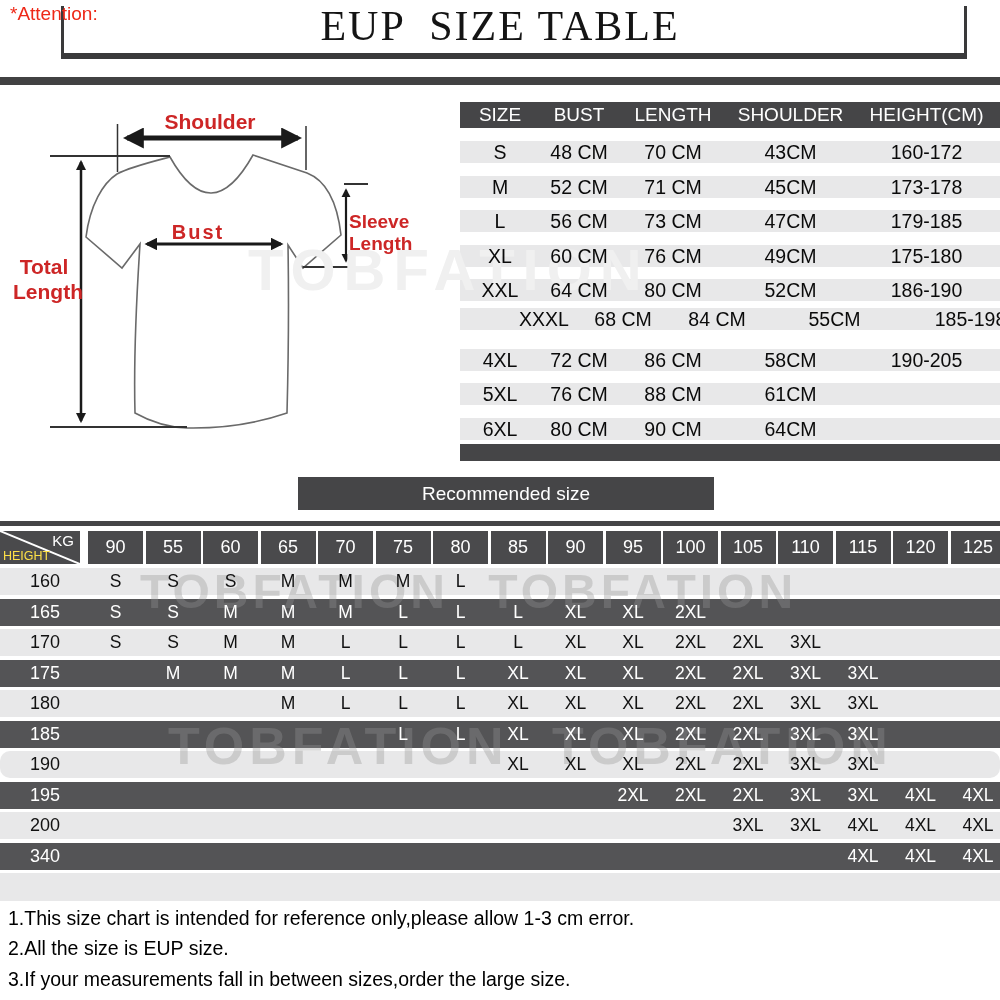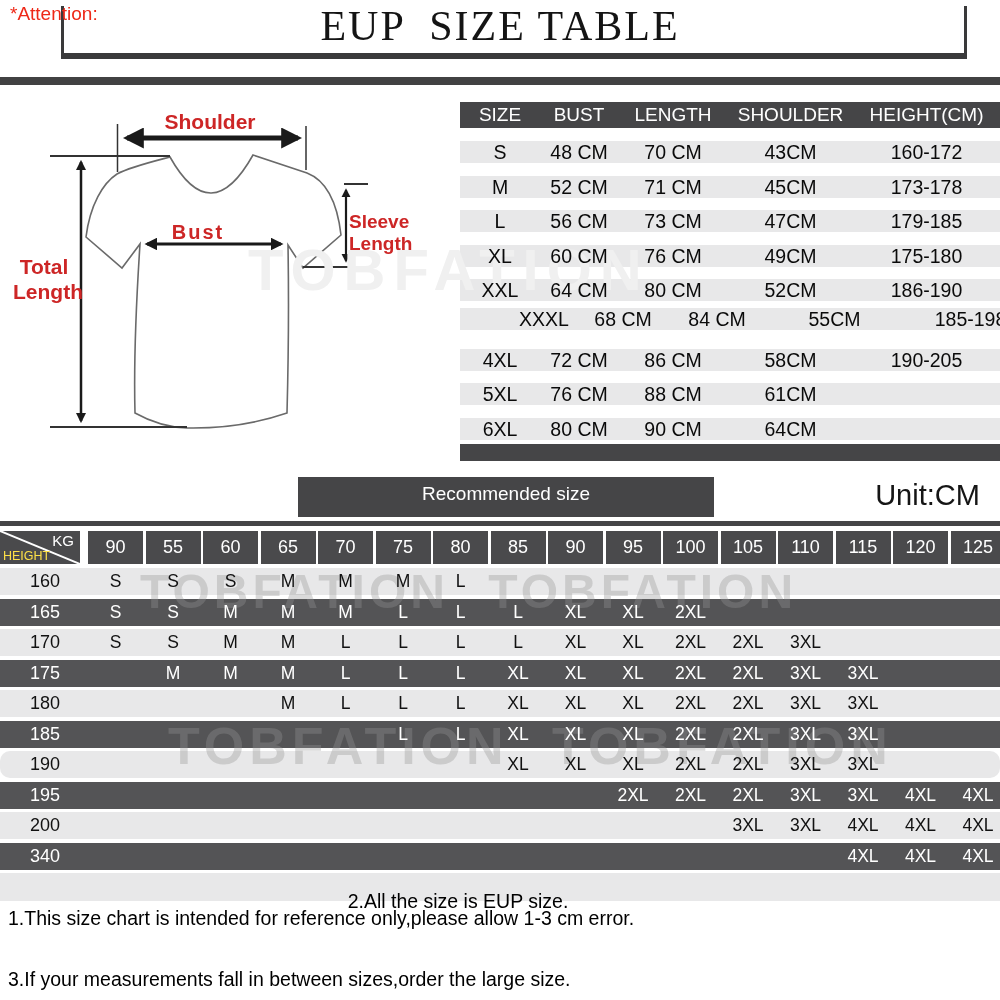--- a/index.html
+++ b/index.html
@@ -34,7 +34,7 @@
   .st-footer{position:absolute;left:460px;top:444px;width:540px;height:17px;background:#454547;}
 
   
-  .rec-bar{position:absolute;left:298px;top:477px;width:416px;height:40px;background:#454547;
+  .rec-bar{position:absolute;left:298px;top:477px;width:416px;height:33px;background:#454547;
     color:#fff;font-size:19px;text-align:center;line-height:34px;}
   .unit-label{position:absolute;left:855px;top:479px;width:145px;text-align:center;
     font-size:29px;color:#151515;}

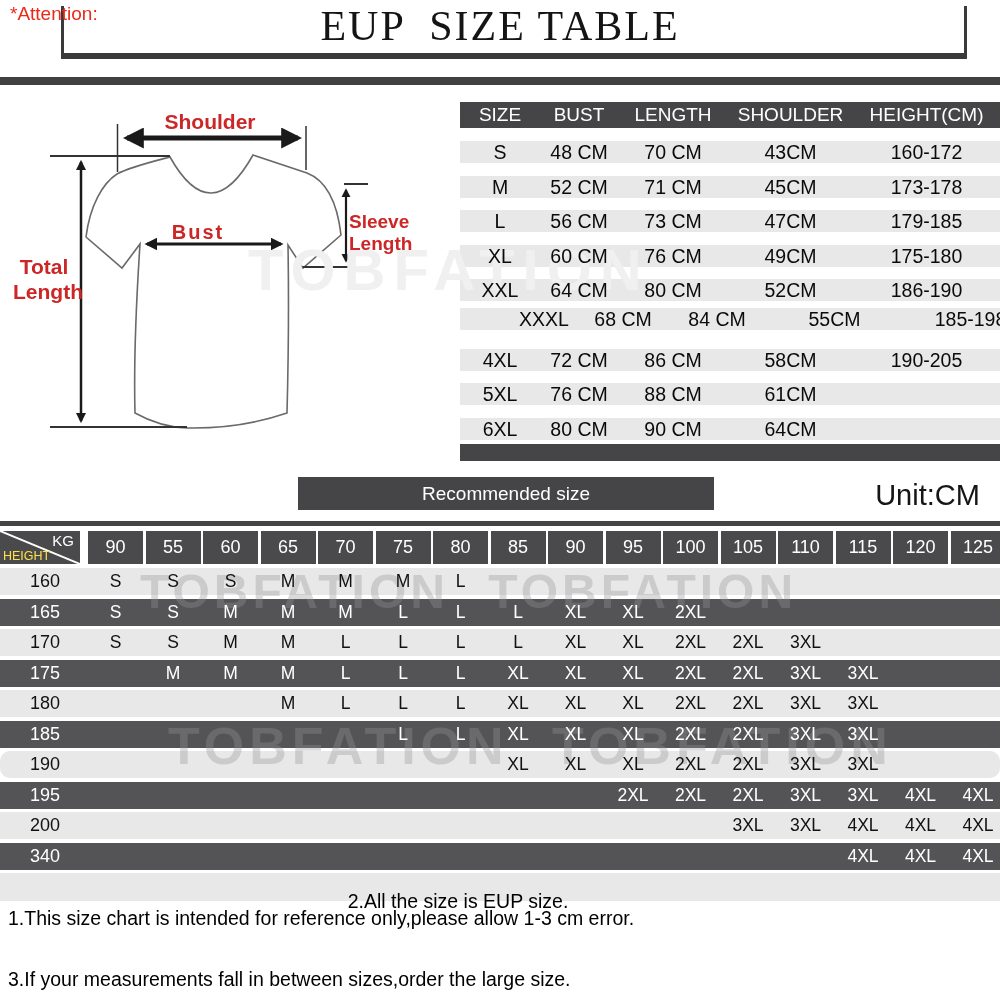--- a/index.html
+++ b/index.html
@@ -181,7 +181,6 @@
   <div class="st-footer"></div>
 
   <div class="rec-bar">Recommended size</div>
-  <div class="unit-label">Unit:CM</div>
 
   <div class="mx-divider"></div>
   <div class="mx-corner">

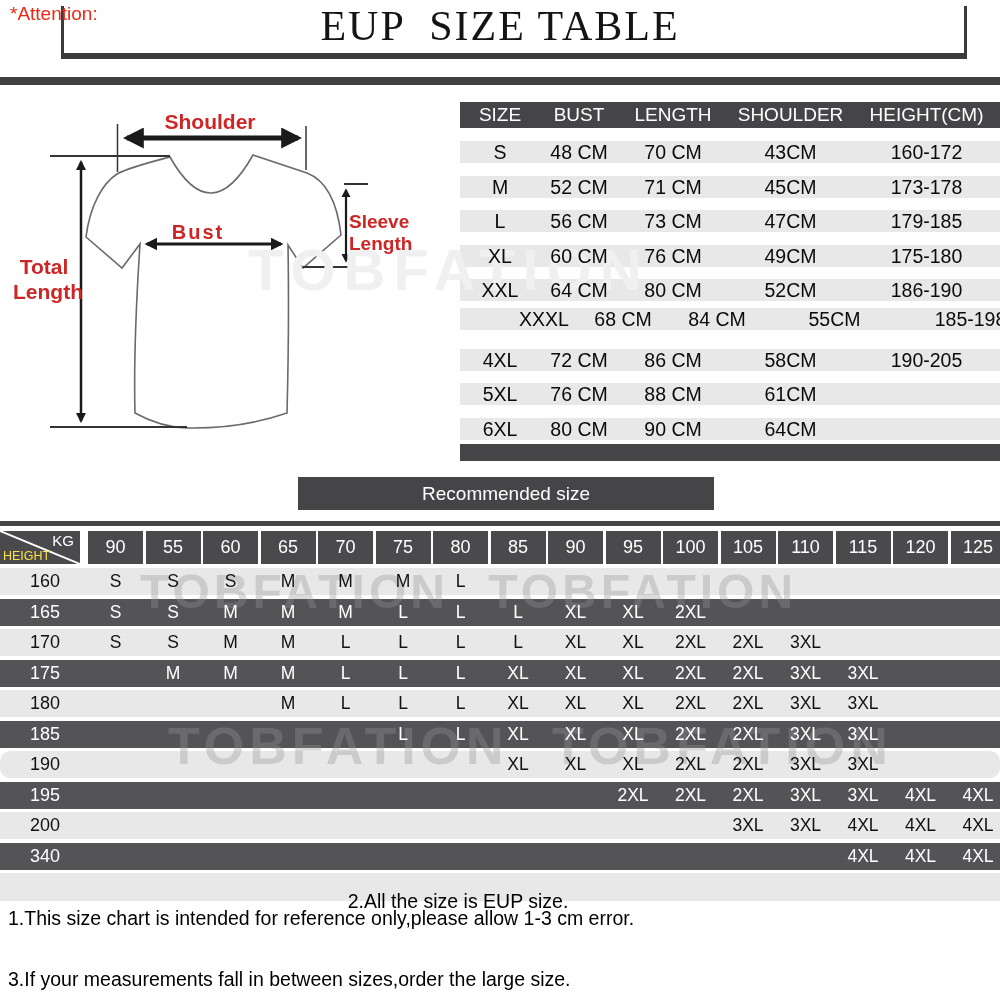--- a/index.html
+++ b/index.html
@@ -332,7 +332,7 @@
   <div class="attn-strip"></div>
   <div class="attn-text">*Attention:</div>
   <div class="note" style="top:905px;">1.This size chart is intended for reference only,please allow 1-3 cm error.</div>
-  <div class="note" style="top:888px;text-align:center;">2.All the size is EUP size.</div>
+  <div class="note" style="top:935px;">2.All the size is EUP size.</div>
   <div class="note" style="top:966px;">3.If your measurements fall in between sizes,order the large size.</div>
 
 </div>

